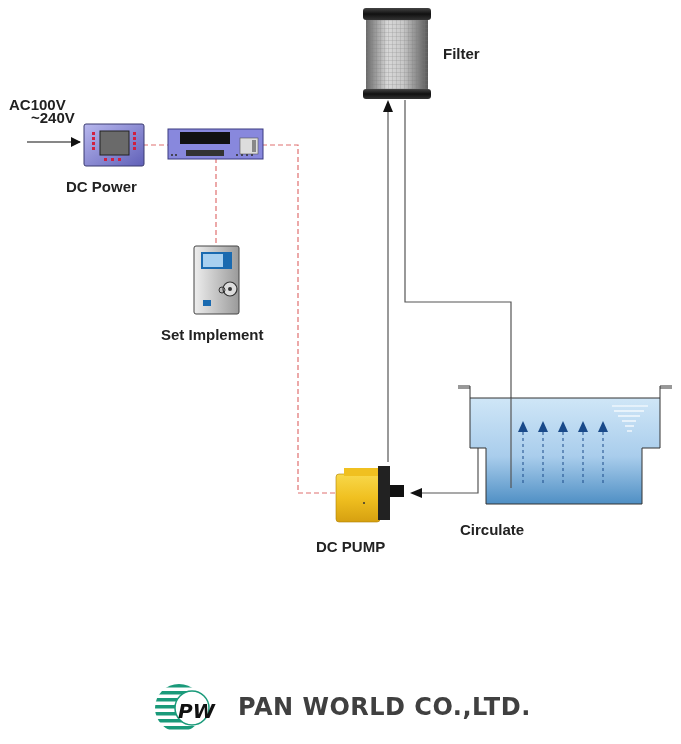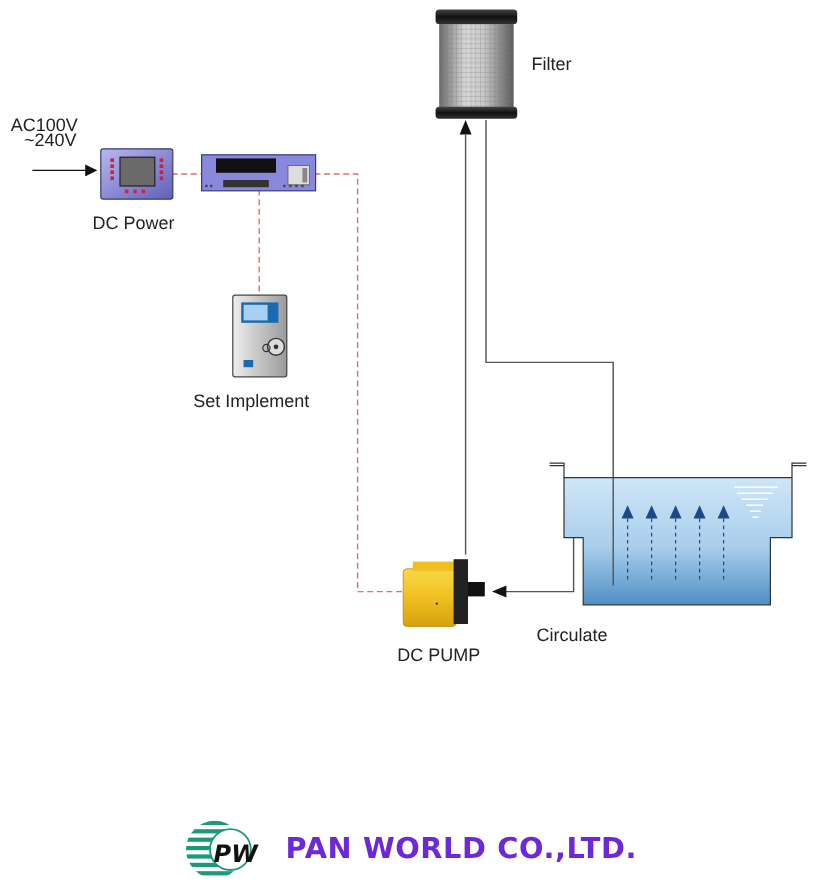--- a/index.html
+++ b/index.html
@@ -4,7 +4,7 @@
 <style>
   html,body{margin:0;padding:0;background:#fff;}
   body{width:681px;height:744px;position:relative;overflow:hidden;font-family:"Liberation Sans",sans-serif;color:#222;}
-  .lbl{position:absolute;font-size:15px;color:#222;white-space:nowrap;}
+  .lbl{position:absolute;font-size:15px;color:#222;white-space:nowrap;font-weight:bold;}
   svg{position:absolute;left:0;top:0;}
   .logo-text{position:absolute;left:238px;top:693px;font-family:"DejaVu Sans",sans-serif;font-weight:bold;font-size:24px;color:#6d28d9;letter-spacing:0.5px;white-space:nowrap;}
 </style>

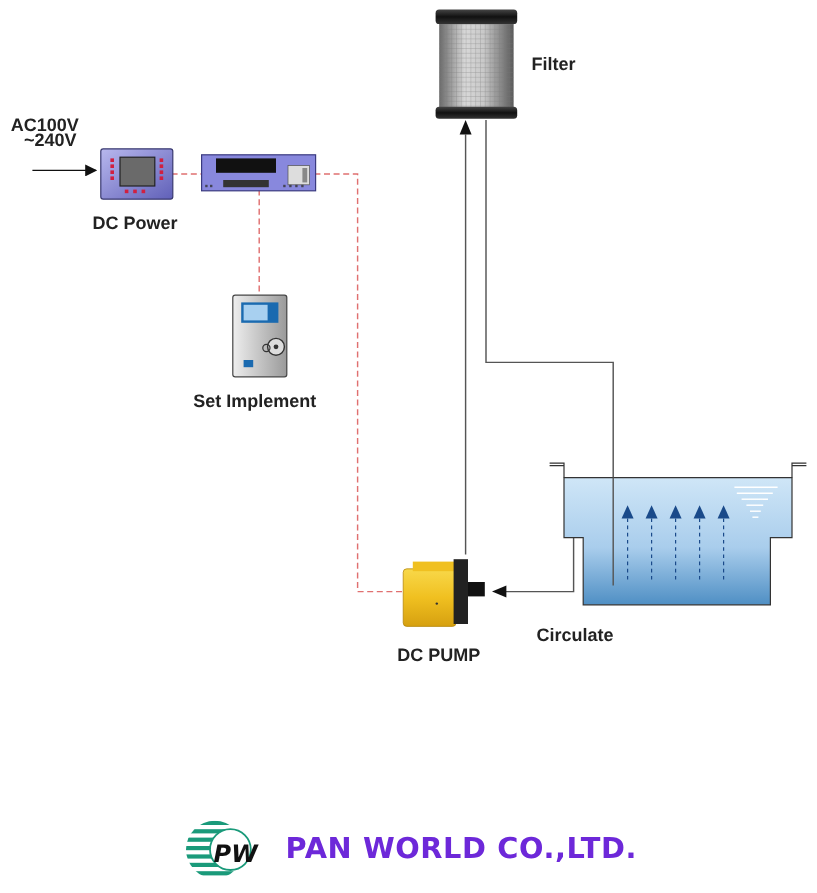--- a/index.html
+++ b/index.html
@@ -175,7 +175,7 @@
 </svg>
 
 <div class="lbl" style="left:9px;top:96px;">AC100V</div>
-<div class="lbl" style="left:20px;top:109px;">~240V</div>
+<div class="lbl" style="left:31px;top:109px;">~240V</div>
 <div class="lbl" style="left:77px;top:178px;">DC Power</div>
 <div class="lbl" style="left:161px;top:326px;">Set Implement</div>
 <div class="lbl" style="left:443px;top:45px;">Filter</div>

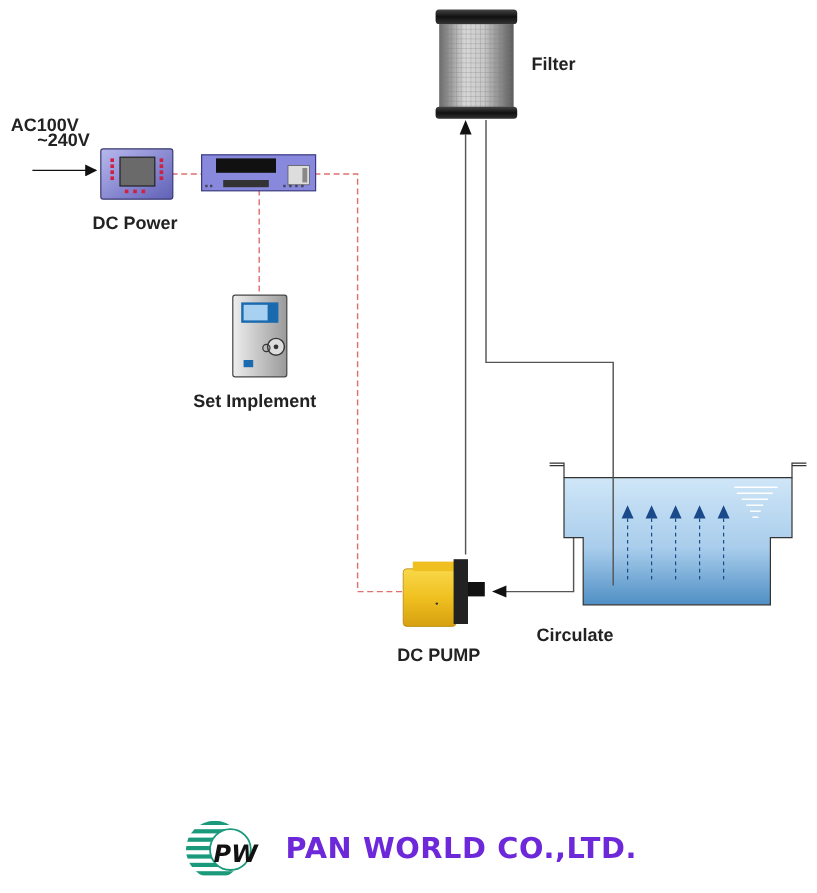--- a/index.html
+++ b/index.html
@@ -176,7 +176,7 @@
 
 <div class="lbl" style="left:9px;top:96px;">AC100V</div>
 <div class="lbl" style="left:31px;top:109px;">~240V</div>
-<div class="lbl" style="left:77px;top:178px;">DC Power</div>
+<div class="lbl" style="left:66px;top:178px;">DC Power</div>
 <div class="lbl" style="left:161px;top:326px;">Set Implement</div>
 <div class="lbl" style="left:443px;top:45px;">Filter</div>
 <div class="lbl" style="left:331px;top:538px;text-align:center;">DC PUMP</div>

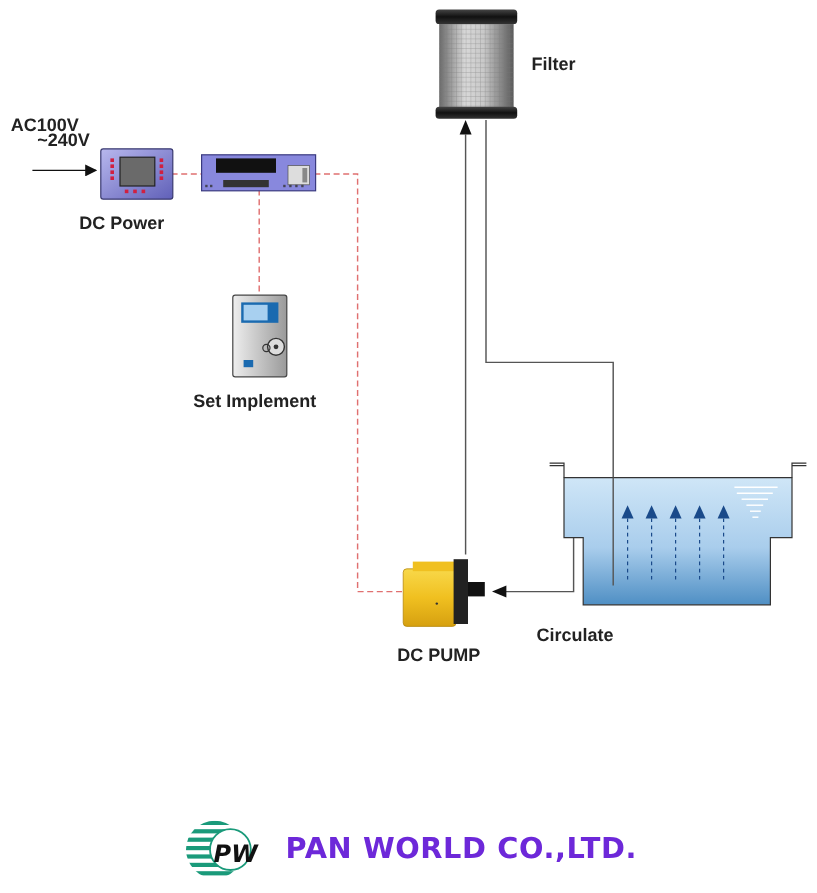--- a/index.html
+++ b/index.html
@@ -180,7 +180,7 @@
 <div class="lbl" style="left:161px;top:326px;">Set Implement</div>
 <div class="lbl" style="left:443px;top:45px;">Filter</div>
 <div class="lbl" style="left:331px;top:538px;text-align:center;">DC PUMP</div>
-<div class="lbl" style="left:447px;top:521px;">Circulate</div>
+<div class="lbl" style="left:460px;top:521px;">Circulate</div>
 
 <div class="logo-text">PAN WORLD CO.,LTD.</div>
 

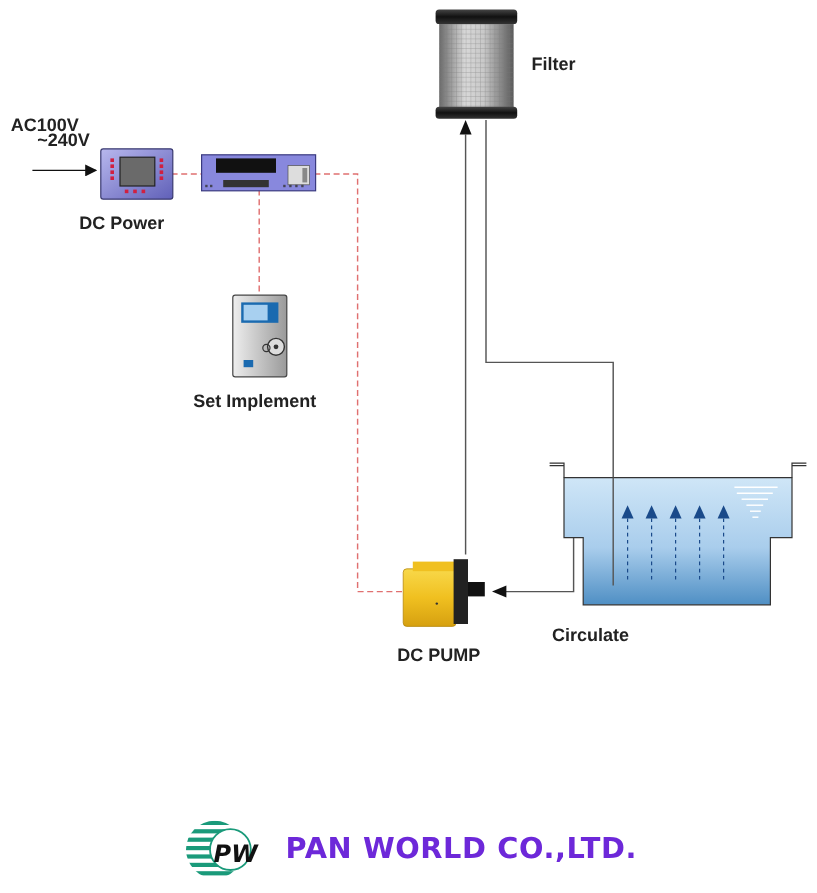--- a/index.html
+++ b/index.html
@@ -179,7 +179,7 @@
 <div class="lbl" style="left:66px;top:178px;">DC Power</div>
 <div class="lbl" style="left:161px;top:326px;">Set Implement</div>
 <div class="lbl" style="left:443px;top:45px;">Filter</div>
-<div class="lbl" style="left:331px;top:538px;text-align:center;">DC PUMP</div>
+<div class="lbl" style="left:316px;top:538px;text-align:center;">DC PUMP</div>
 <div class="lbl" style="left:460px;top:521px;">Circulate</div>
 
 <div class="logo-text">PAN WORLD CO.,LTD.</div>

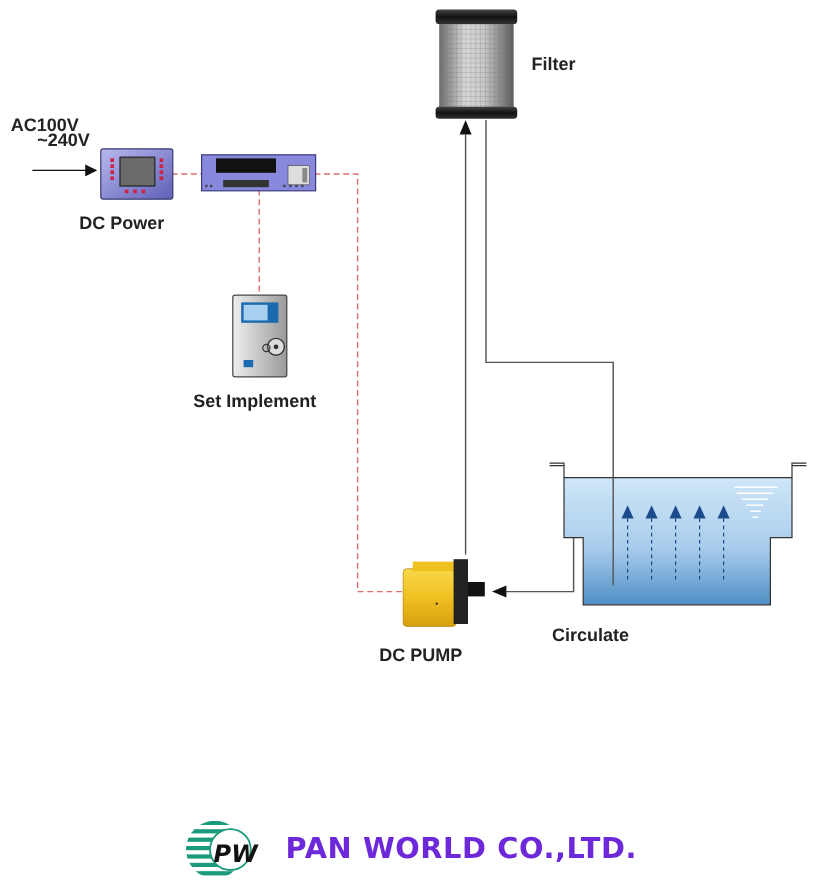--- a/index.html
+++ b/index.html
@@ -6,7 +6,7 @@
   body{width:681px;height:744px;position:relative;overflow:hidden;font-family:"Liberation Sans",sans-serif;color:#222;}
   .lbl{position:absolute;font-size:15px;color:#222;white-space:nowrap;font-weight:bold;}
   svg{position:absolute;left:0;top:0;}
-  .logo-text{position:absolute;left:238px;top:693px;font-family:"DejaVu Sans",sans-serif;font-weight:bold;font-size:24px;color:#6d28d9;letter-spacing:0.5px;white-space:nowrap;}
+  .logo-text{position:absolute;left:238px;top:693px;font-family:"DejaVu Sans",sans-serif;font-weight:bold;font-size:24px;color:#404040;letter-spacing:0.5px;white-space:nowrap;}
 </style>
 </head>
 <body>

